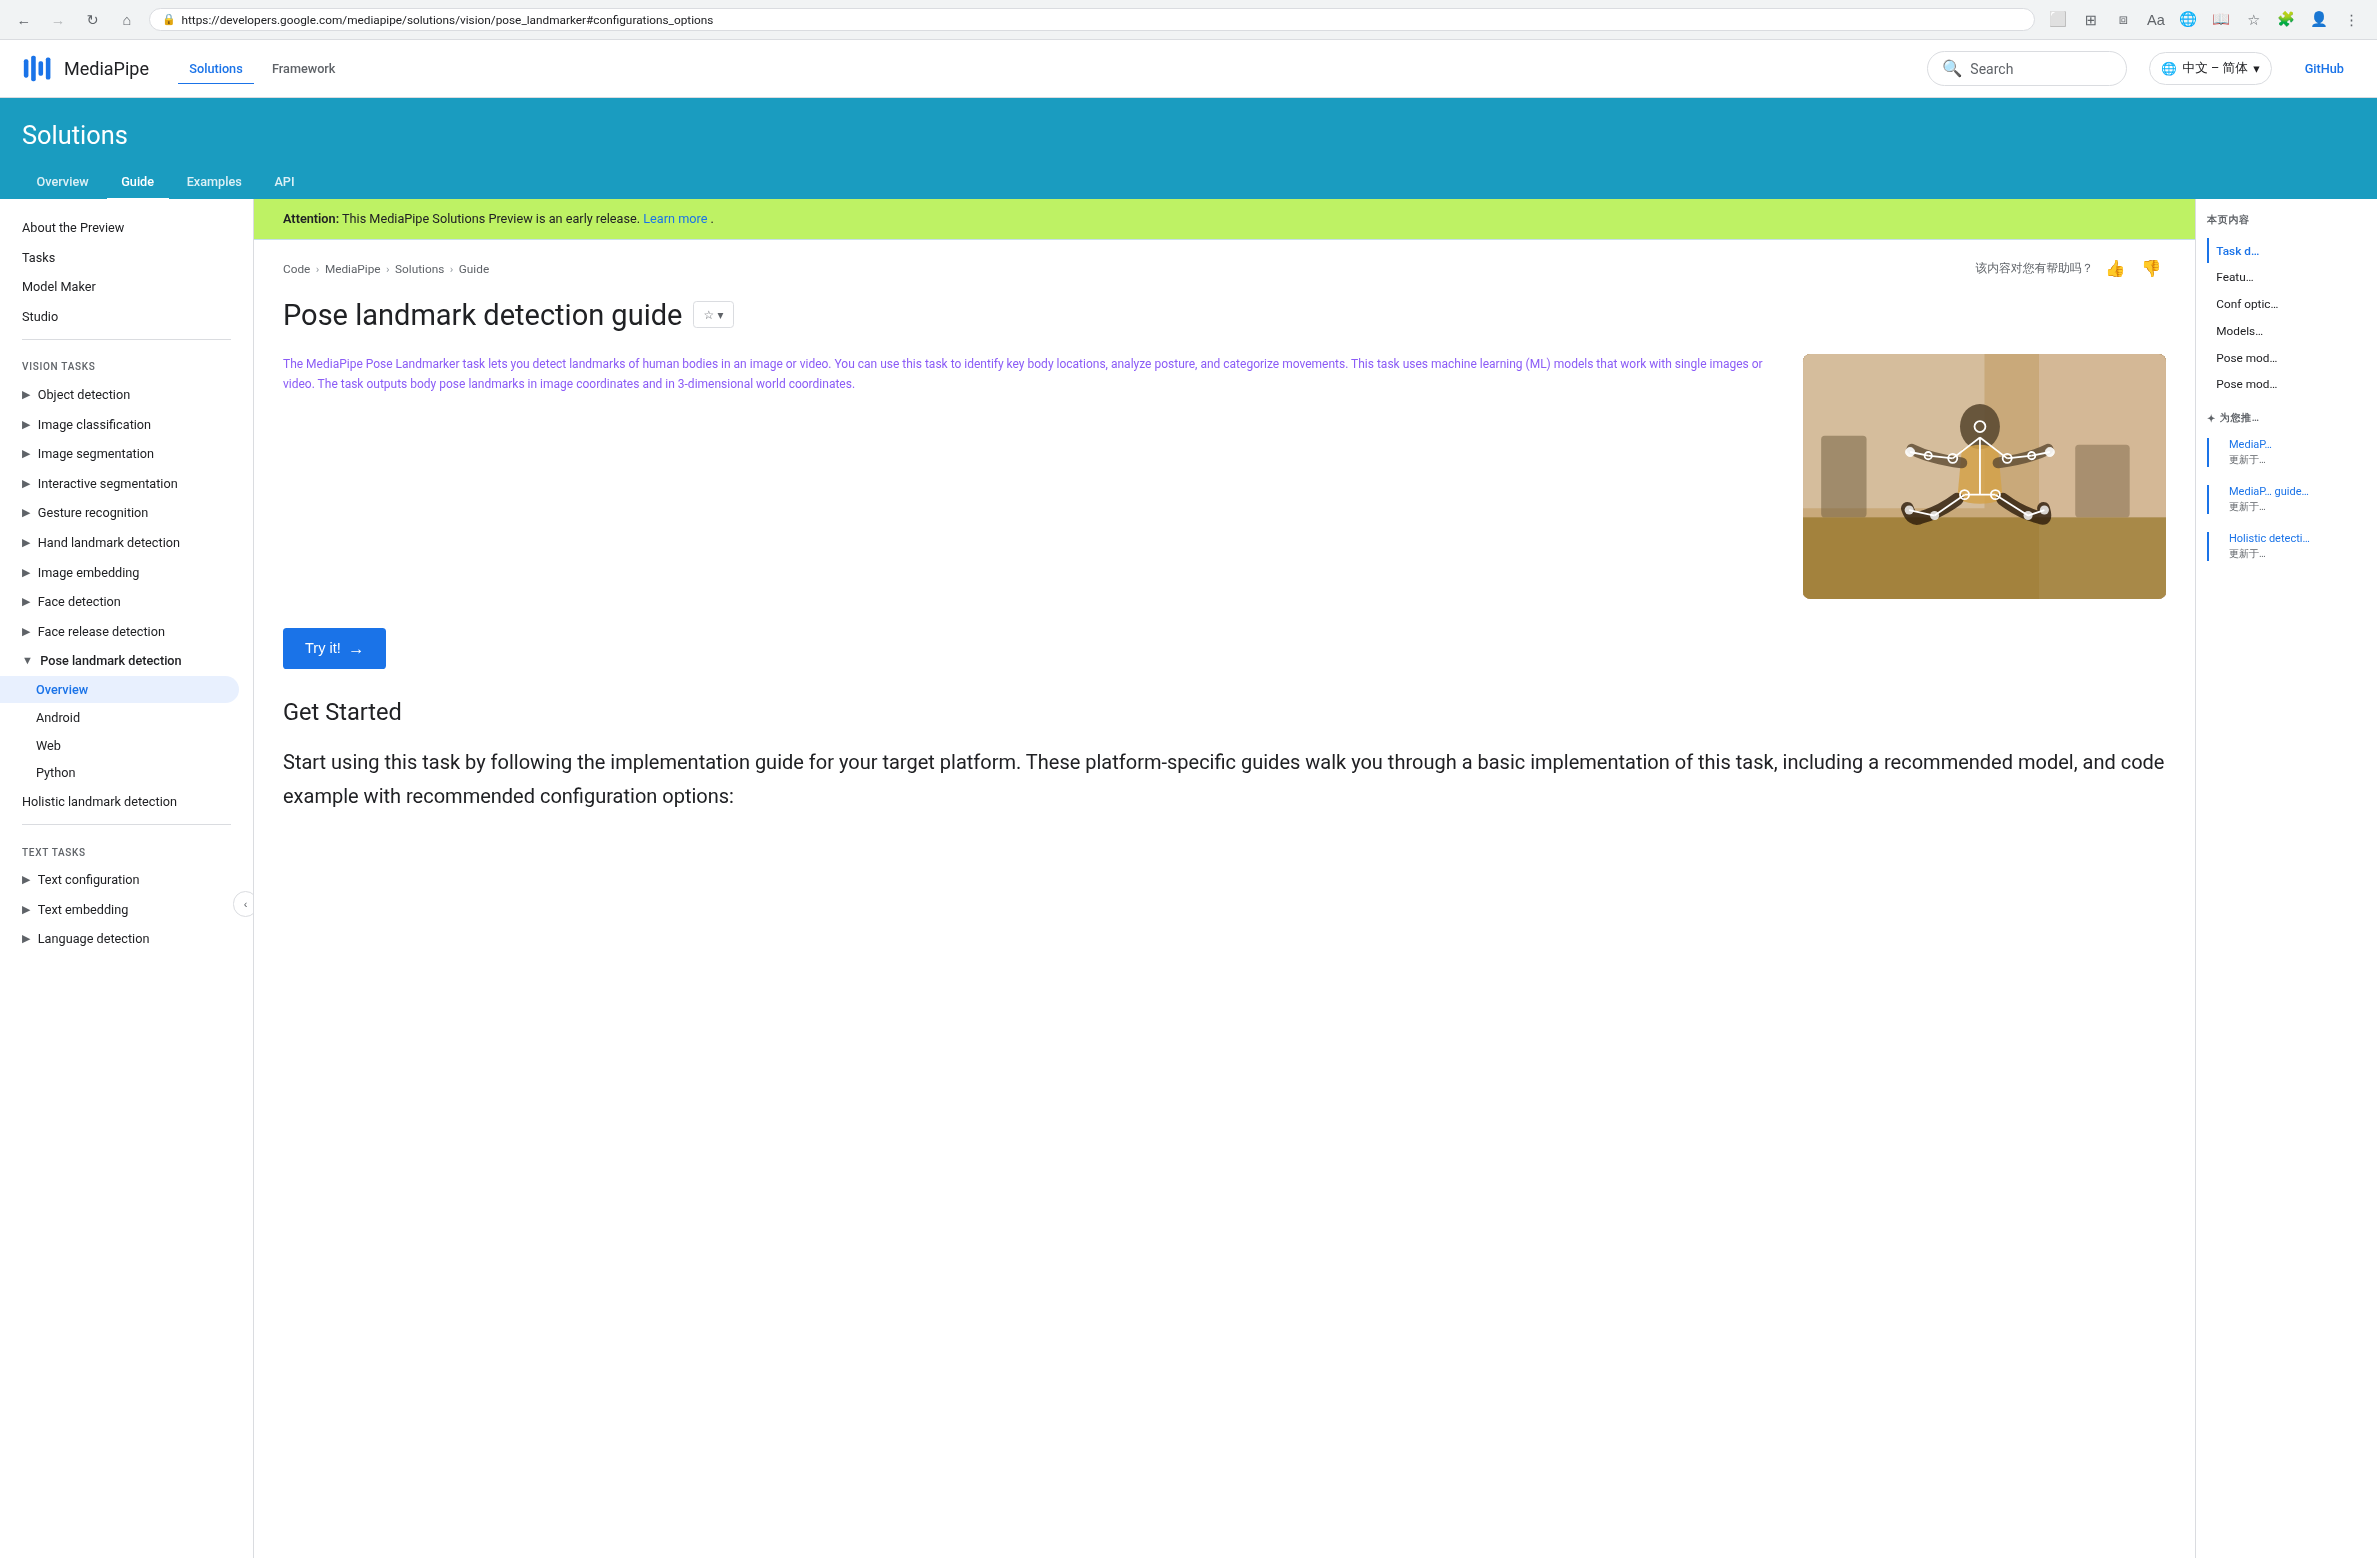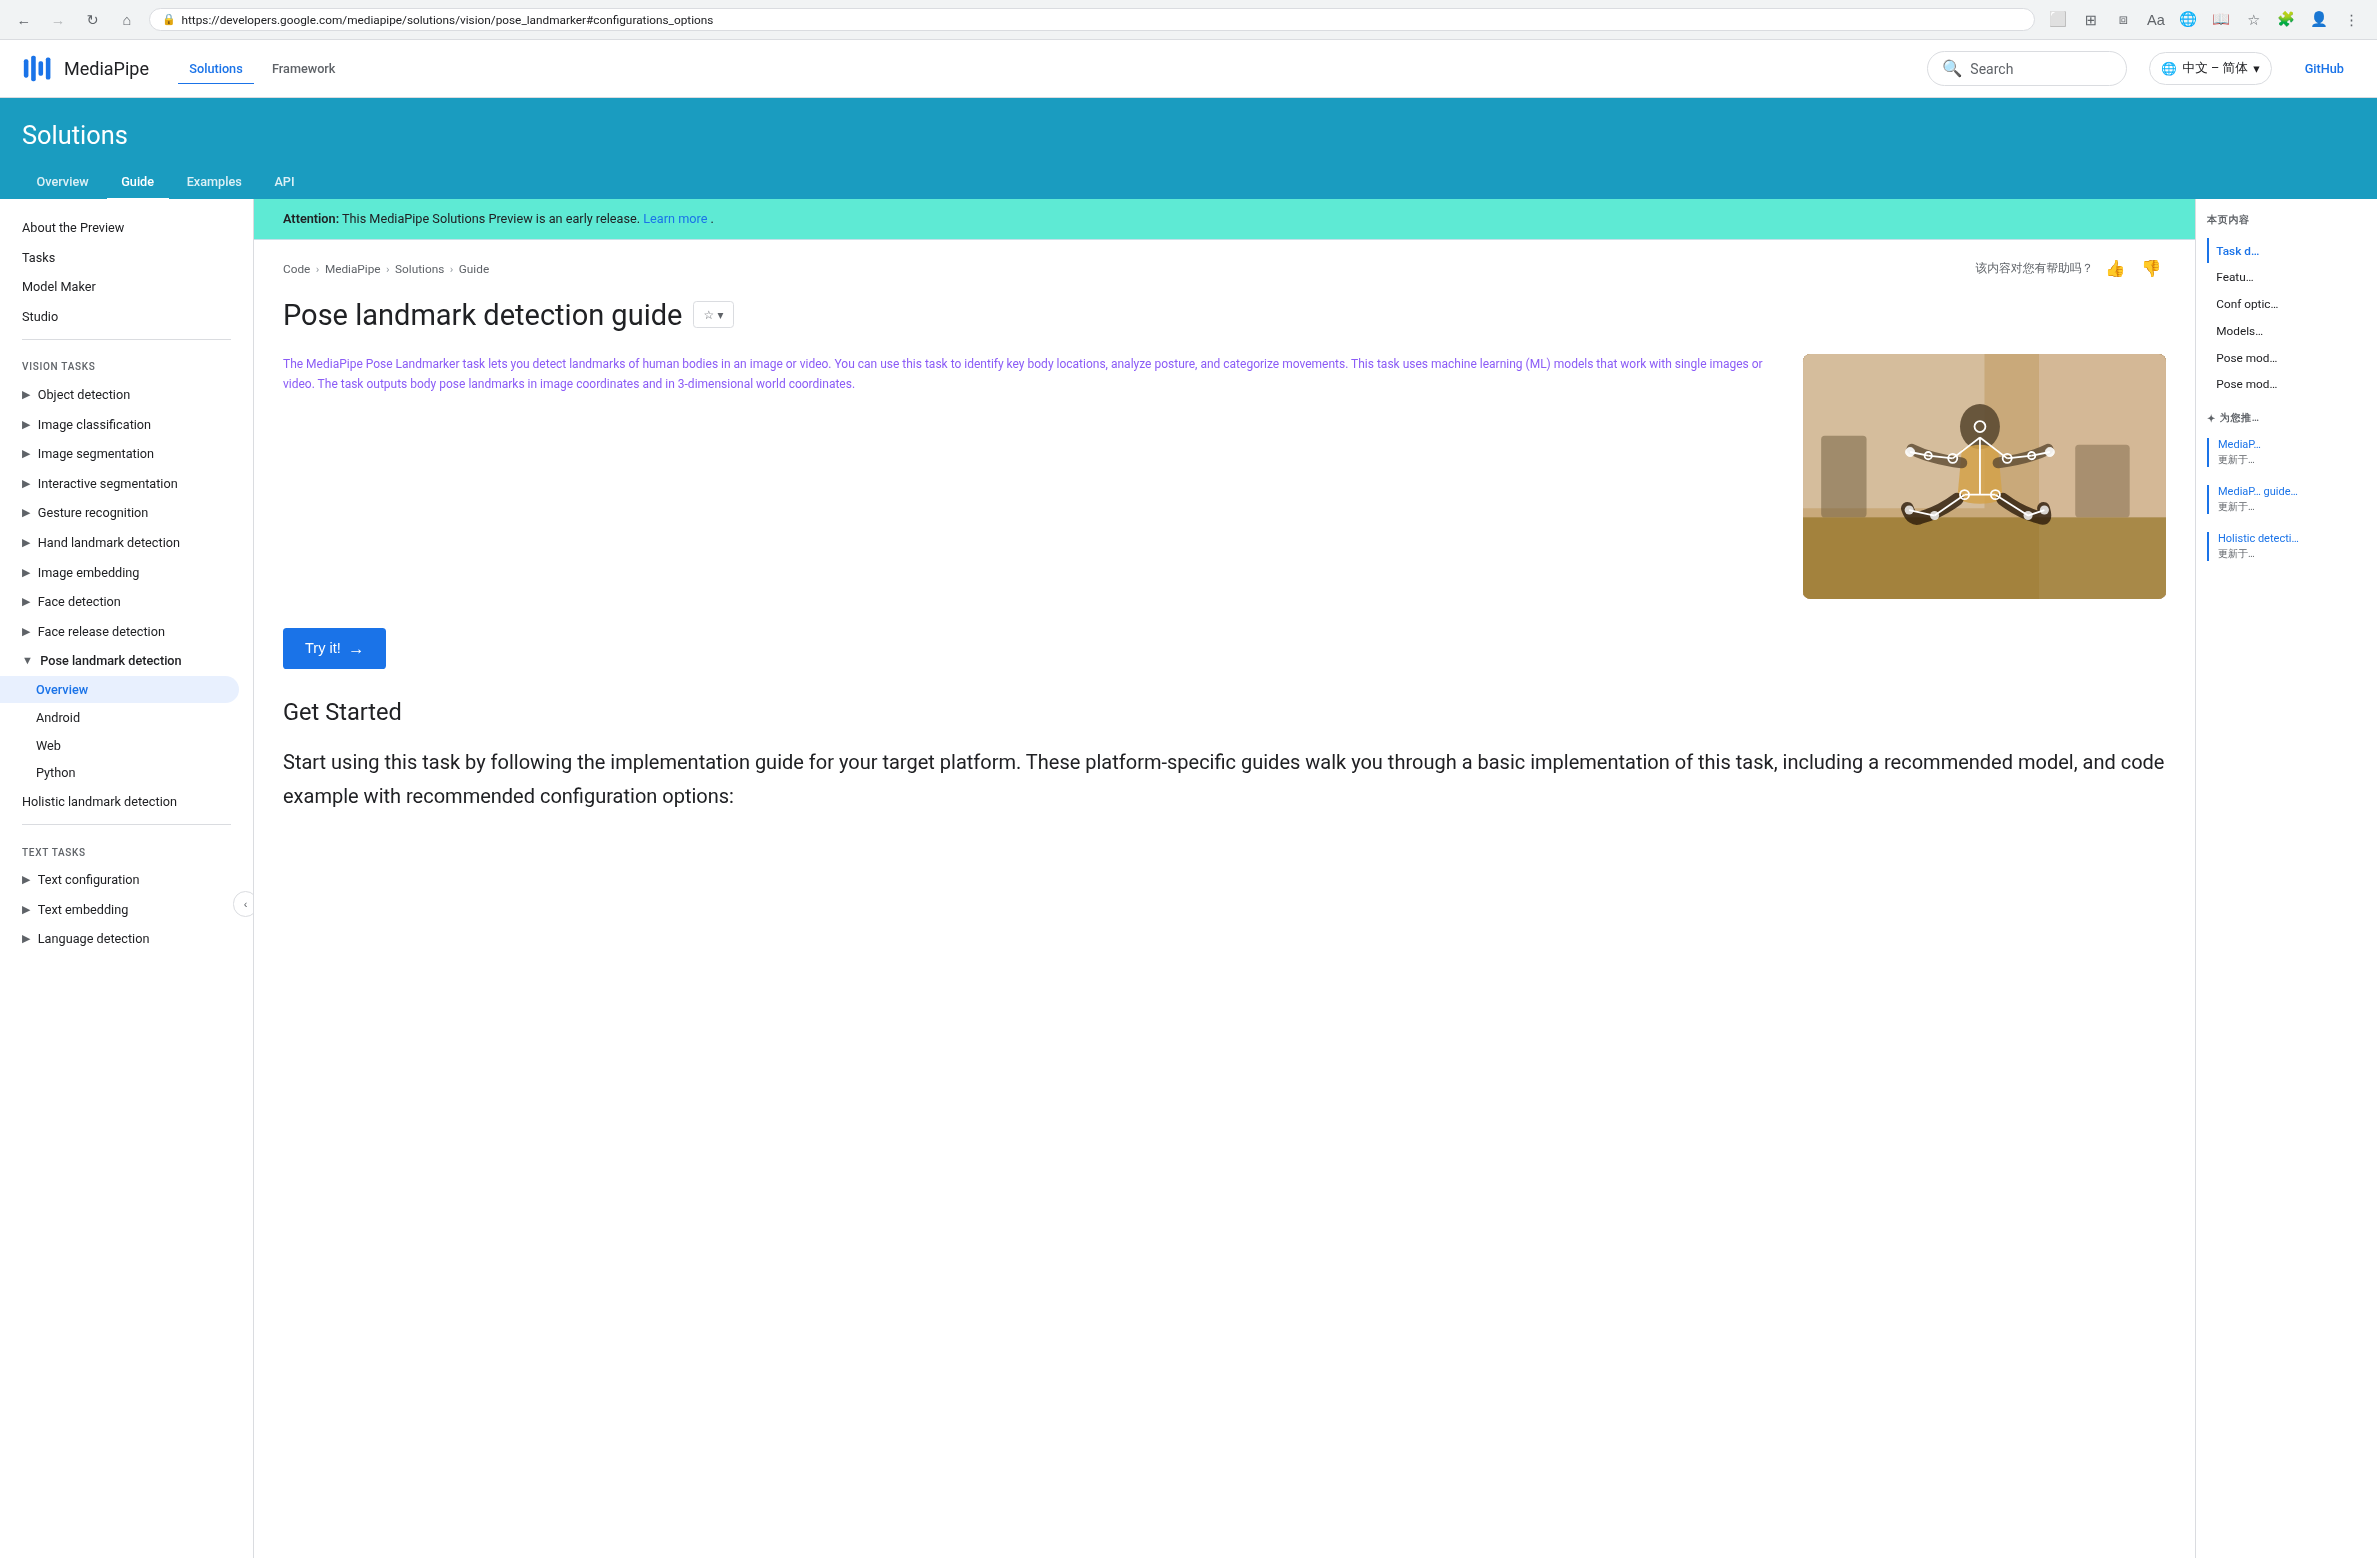--- a/index.html
+++ b/index.html
@@ -208,7 +208,7 @@
 
     
     .attention-banner {
-      background: #5eead4;
+      background: #bef264;
       border-bottom: 0.9px solid #c5dfe8;
       padding: 12.7px 29px;
       font-size: 12.7px;

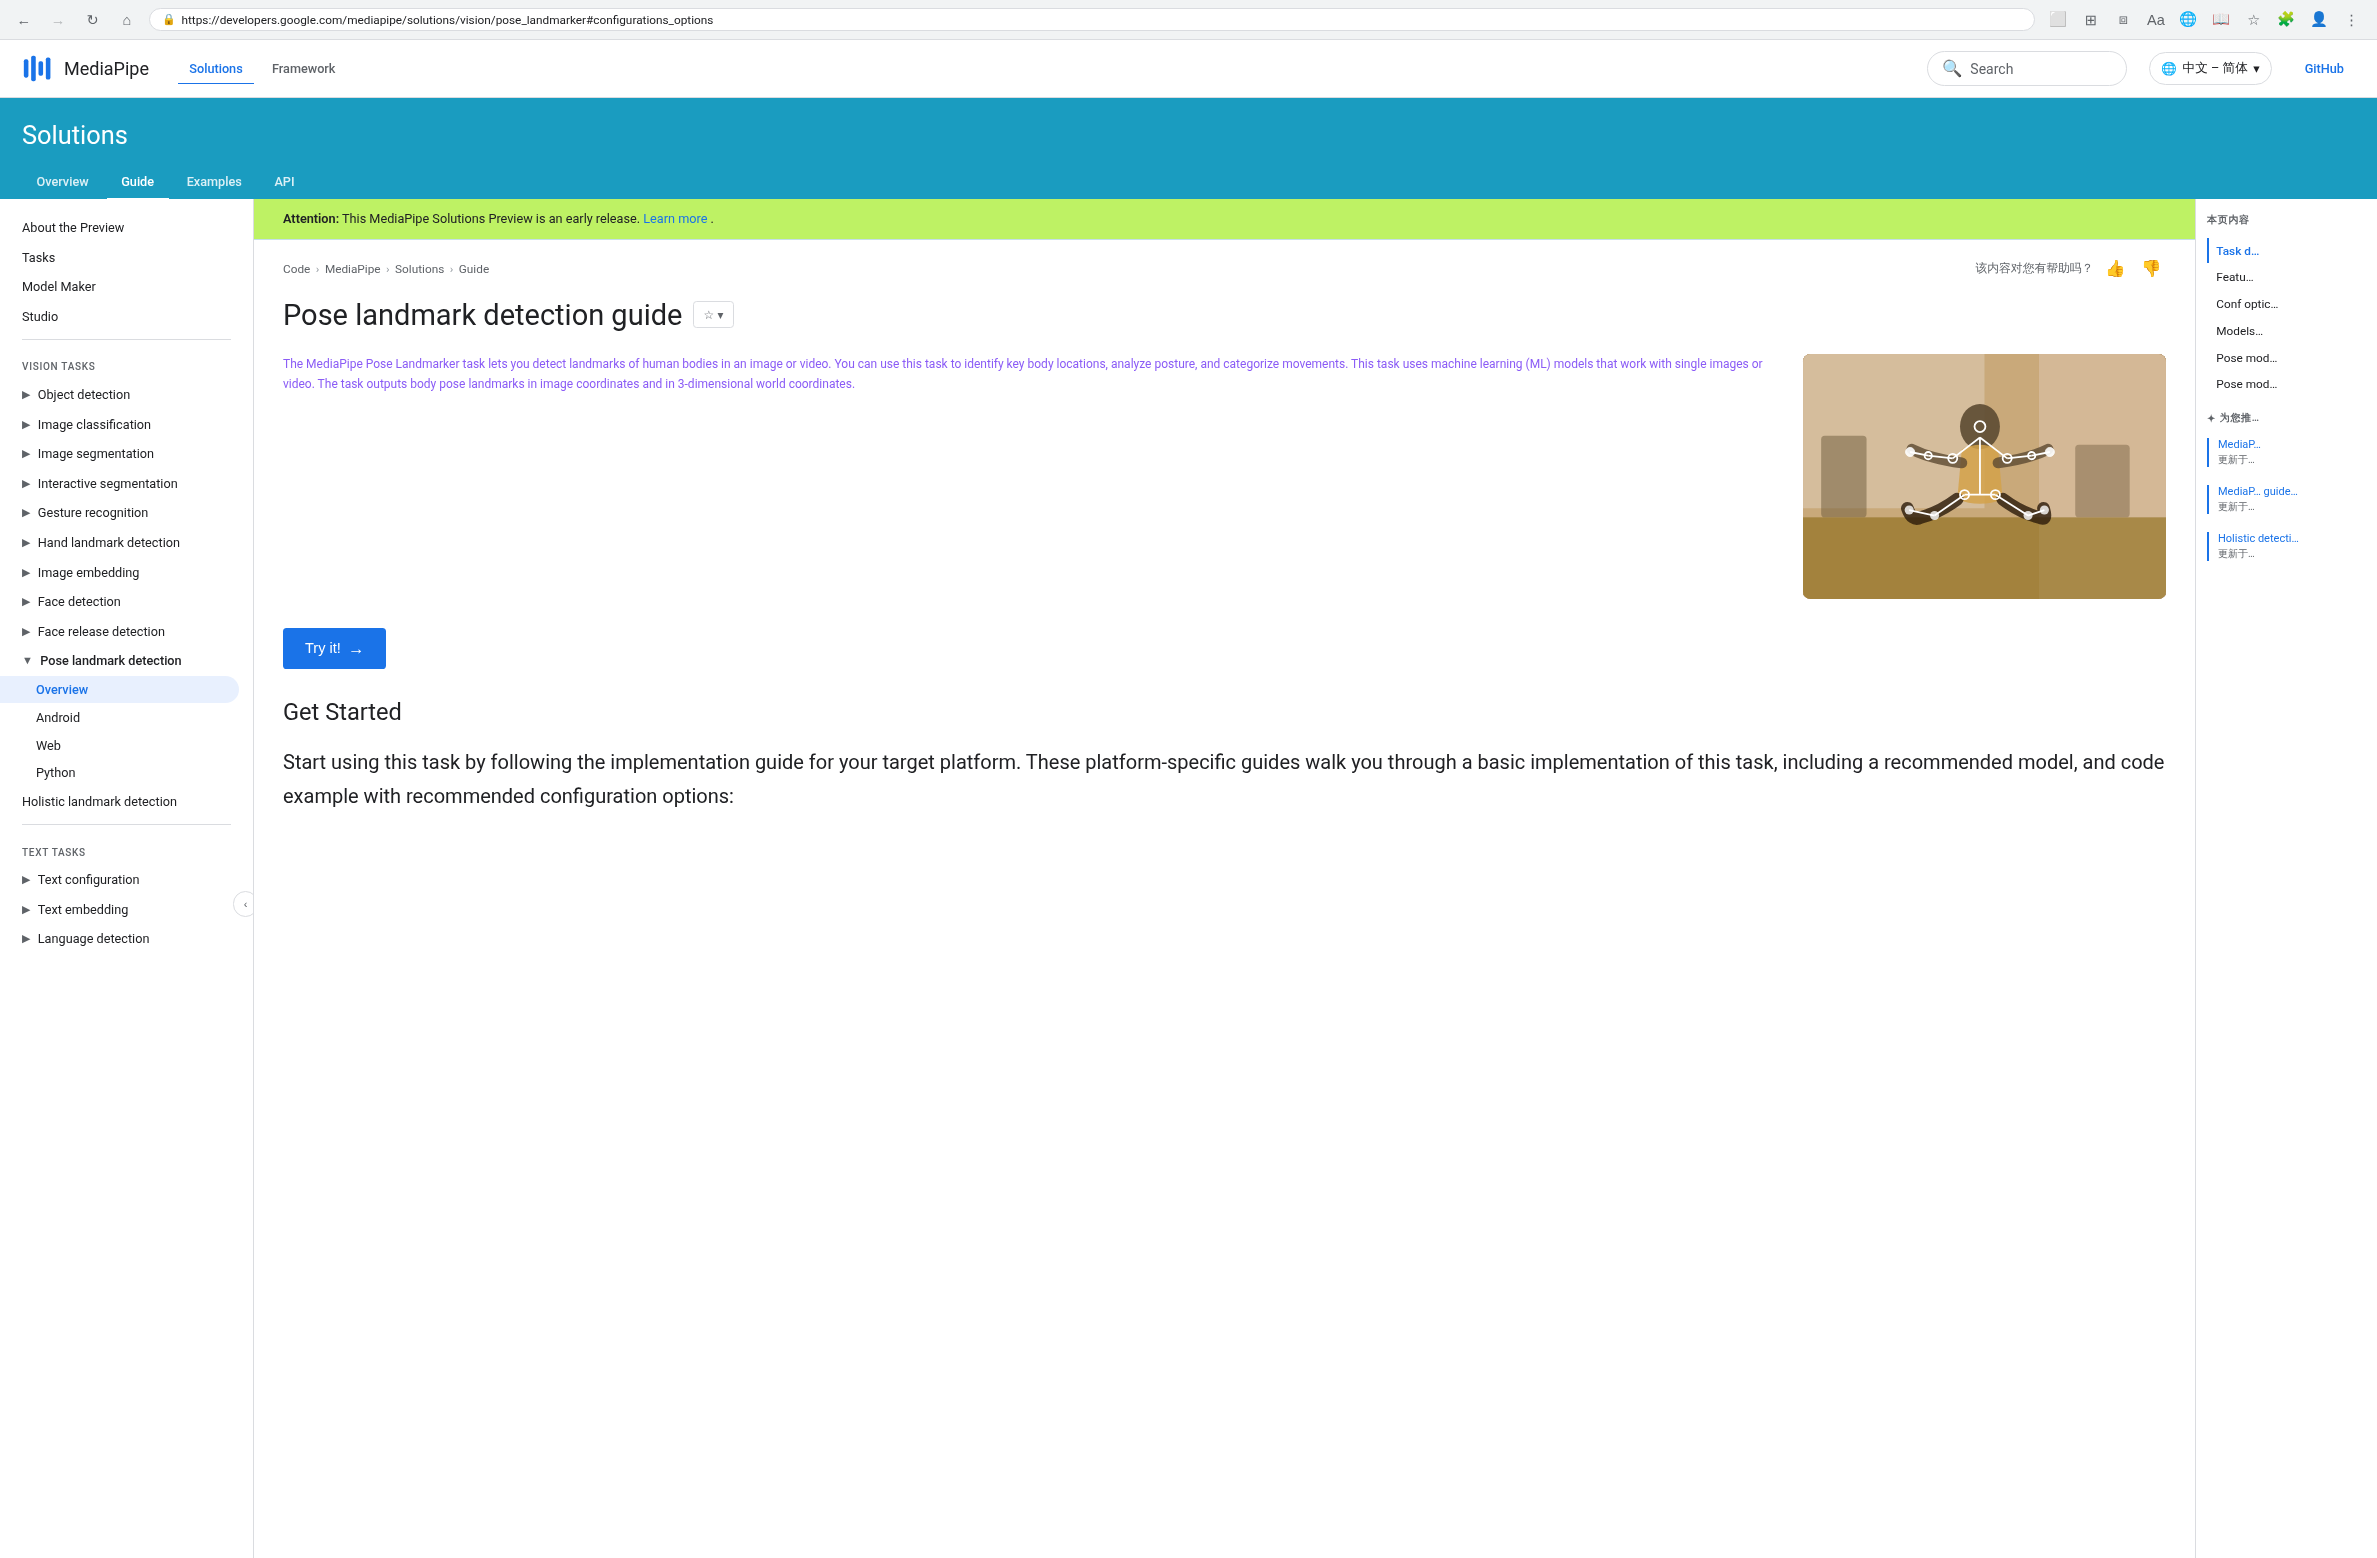--- a/index.html
+++ b/index.html
@@ -329,7 +329,7 @@
     }
     .toc-recommend-item .item-title { color: #1a73e8; display: block; margin-bottom: 1.8px; }
     .toc-recommend-item .item-date { color: #5f6368; font-size: 10px; }
-    .toc-recommend-border { border-left: 2.7px solid #1a73e8; padding-left: 9px; margin-bottom: 7.3px; }
+    .toc-recommend-border { border-left: 2.7px solid #1a73e8; padding-left: 20px; margin-bottom: 7.3px; }
 
     
     .pose-svg { position: absolute; top: 0; left: 0; width: 100%; height: 100%; }

